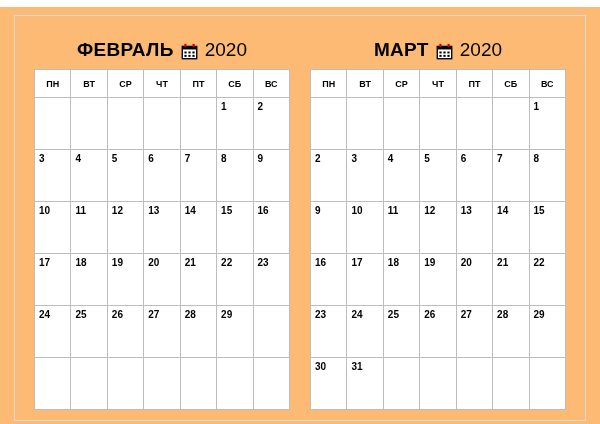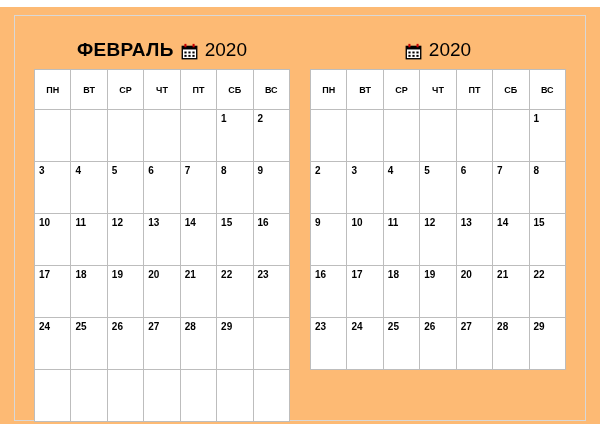--- a/index.html
+++ b/index.html
@@ -195,6 +195,7 @@
 
     <div class="calendar">
       <div class="cal-title">
+        <span class="month">МАРТ</span>
         <span class="cal-icon">
           <svg viewBox="0 0 20 20" width="17" height="17" aria-hidden="true">
             <rect x="1.5" y="4" width="17" height="14.5" fill="#ffffff" stroke="#000000" stroke-width="1.6"></rect>

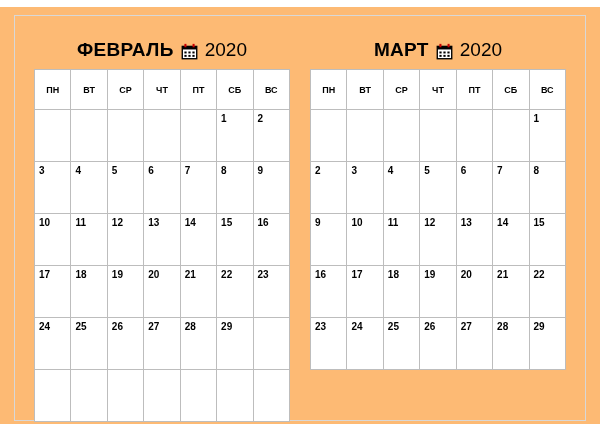--- a/index.html
+++ b/index.html
@@ -81,7 +81,7 @@
     text-align: center;
     vertical-align: middle;
     background: #ffffff;
-    padding: 10px;
+    padding: 4px;
   }
   table.grid td {
     border: 1px solid #bdbdbd;

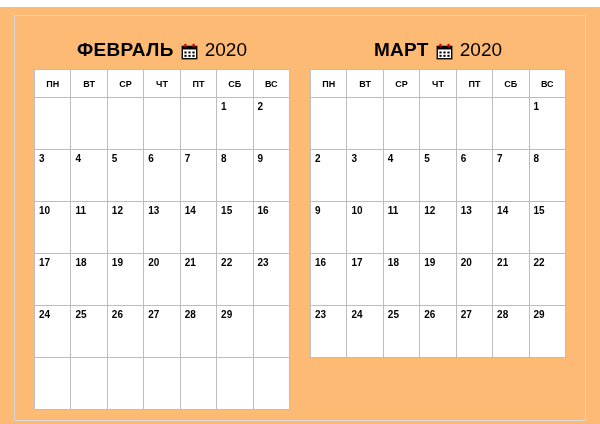--- a/index.html
+++ b/index.html
@@ -270,6 +270,15 @@
             <td><span class="daynum">28</span></td>
             <td><span class="daynum">29</span></td>
           </tr>
+          <tr>
+            <td><span class="daynum">30</span></td>
+            <td><span class="daynum">31</span></td>
+            <td><span class="daynum"></span></td>
+            <td><span class="daynum"></span></td>
+            <td><span class="daynum"></span></td>
+            <td><span class="daynum"></span></td>
+            <td><span class="daynum"></span></td>
+          </tr>
         </tbody>
       </table>
     </div>

